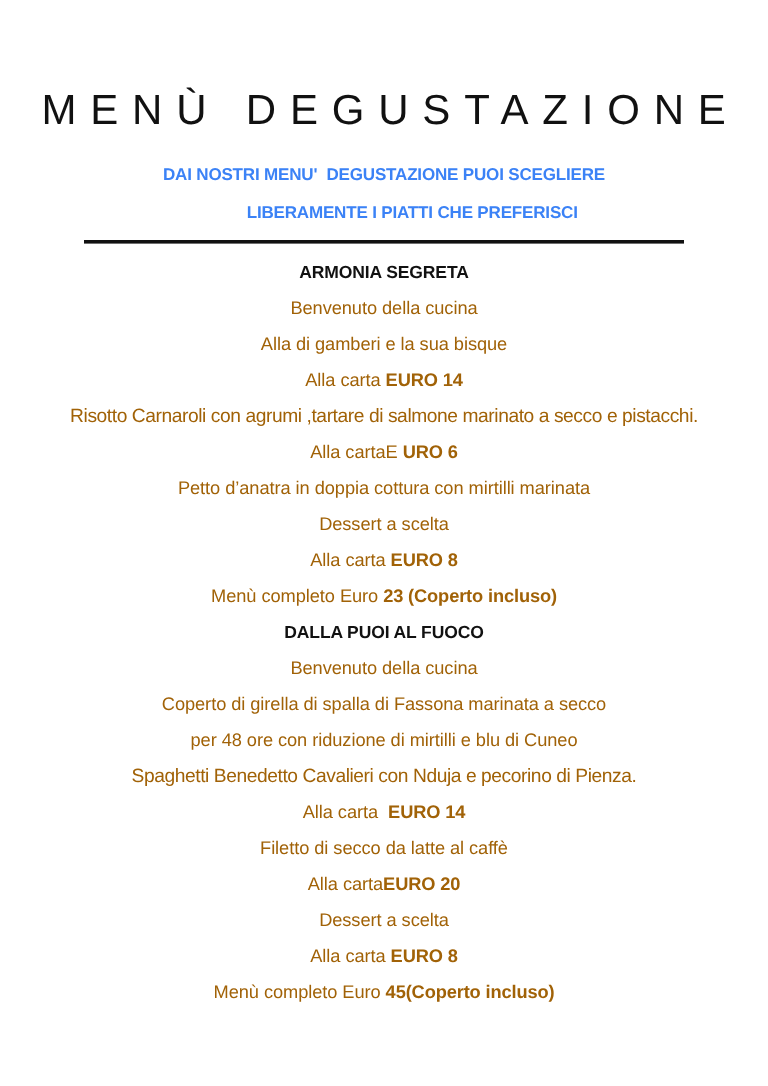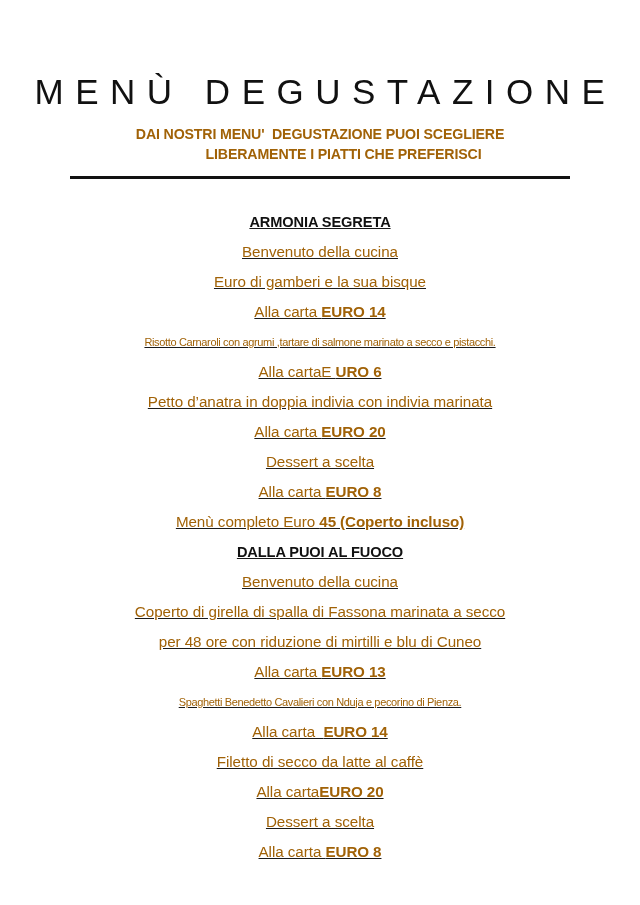--- a/index.html
+++ b/index.html
@@ -43,13 +43,13 @@
   }
 
   .subtitle {
-    margin: 0;
+    margin: 12px;
     padding-top: 13px;
     font-size: 14.2px;
     font-weight: bold;
     letter-spacing: -0.15px;
     line-height: 20px;
-    color: #a16207;
+    color: #3b82f6;
     white-space: pre;
   }
 

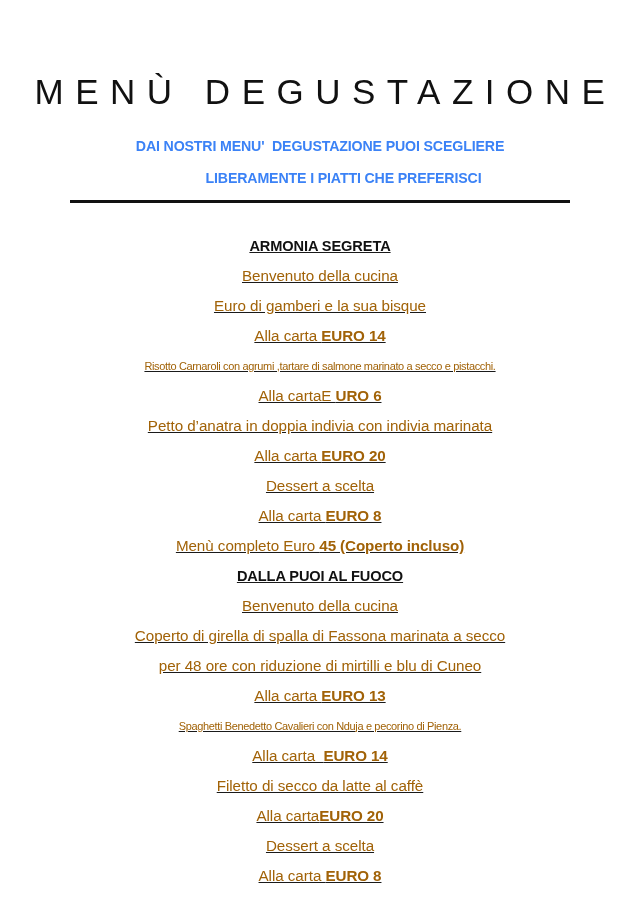--- a/index.html
+++ b/index.html
@@ -62,9 +62,8 @@
 
   
   .menu-body {
-    padding-top: 28px;
+    padding-top: 10px;
     text-align: center;
-    text-decoration: underline;
   }
 
   .section {

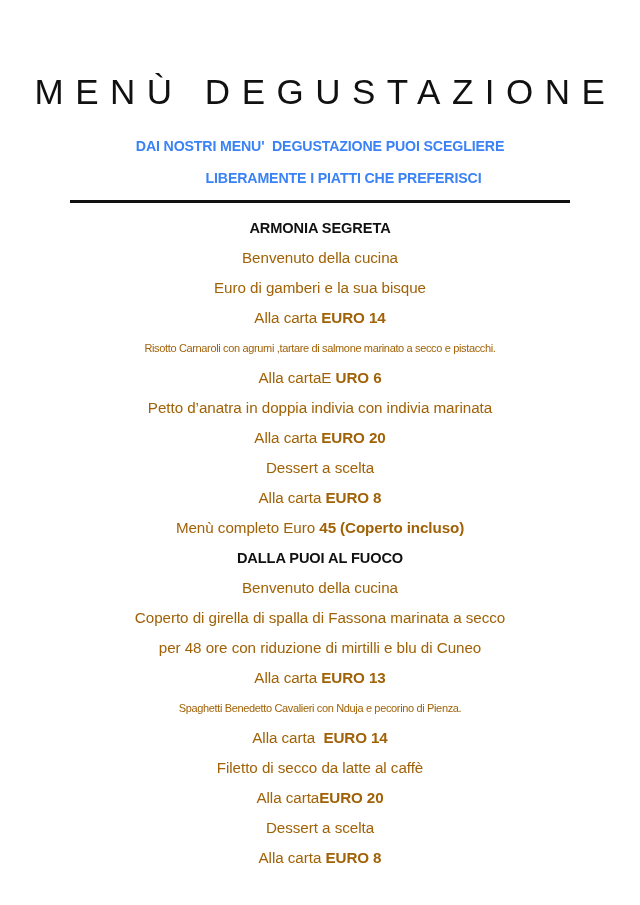--- a/index.html
+++ b/index.html
@@ -120,7 +120,7 @@
       <div class="section">
         <div class="section-title">ARMONIA SEGRETA</div>
         <div class="menu-line"><span>Benvenuto della cucina</span></div>
-        <div class="menu-line"><span>Euro di gamberi e la sua bisque</span></div>
+        <div class="menu-line"><span>Alla di gamberi e la sua bisque</span></div>
         <div class="menu-line"><span>Alla carta </span><b>EURO 14</b></div>
         <div class="menu-line wide"><span>Risotto Carnaroli con agrumi ,tartare di salmone marinato a secco e pistacchi.</span></div>
         <div class="menu-line"><span>Alla cartaE </span><b>URO 6</b></div>

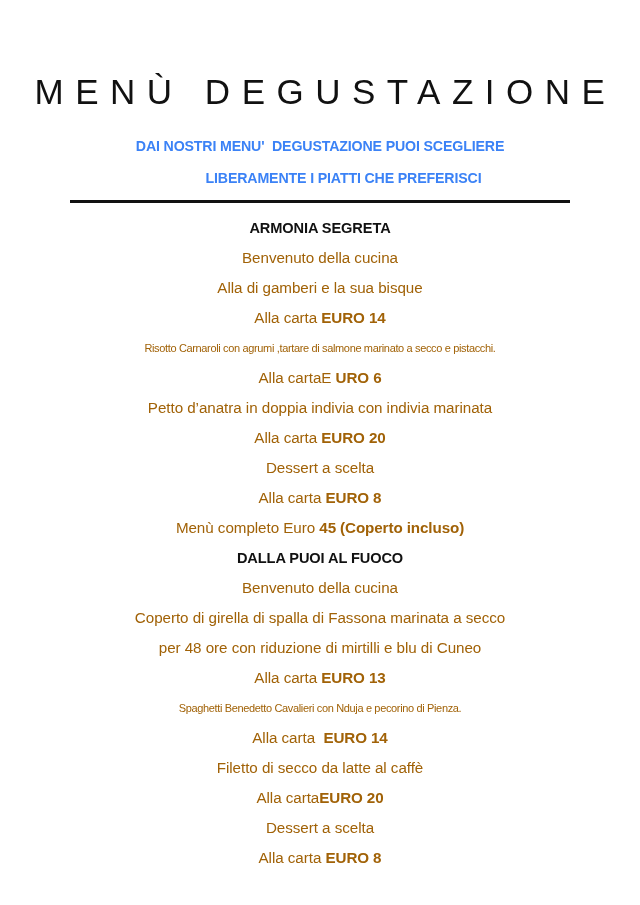--- a/index.html
+++ b/index.html
@@ -91,7 +91,7 @@
   }
 
   .menu-line.wide {
-    font-size: 11px;
+    font-size: 16px;
     letter-spacing: -0.35px;
   }
 

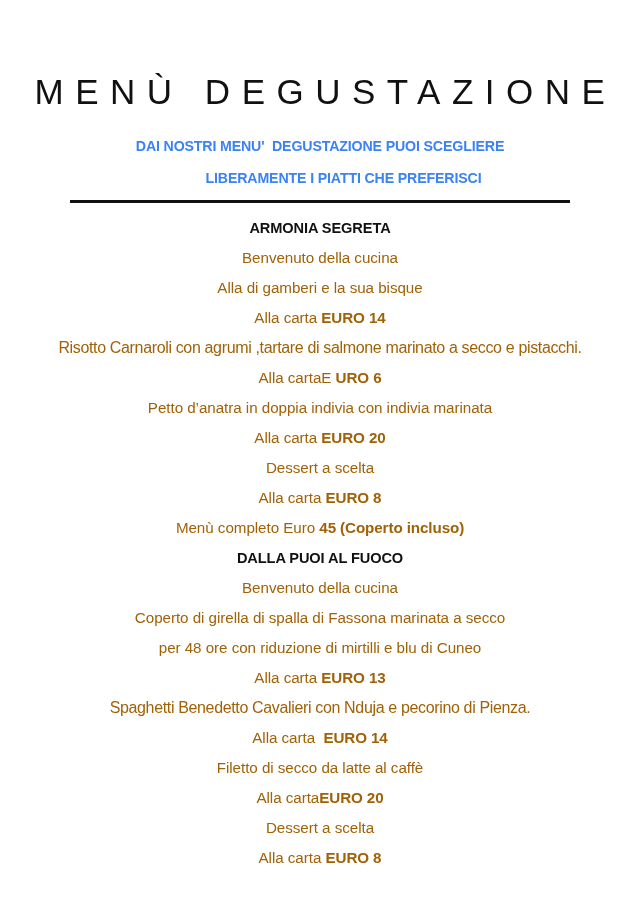--- a/index.html
+++ b/index.html
@@ -124,7 +124,7 @@
         <div class="menu-line"><span>Alla carta </span><b>EURO 14</b></div>
         <div class="menu-line wide"><span>Risotto Carnaroli con agrumi ,tartare di salmone marinato a secco e pistacchi.</span></div>
         <div class="menu-line"><span>Alla cartaE </span><b>URO 6</b></div>
-        <div class="menu-line"><span>Petto d’anatra in doppia indivia con indivia marinata</span></div>
+        <div class="menu-line"><span>Petto d’anatra in doppia cottura con mirtilli marinata</span></div>
         <div class="menu-line"><span>Alla carta </span><b>EURO 20</b></div>
         <div class="menu-line"><span>Dessert a scelta</span></div>
         <div class="menu-line"><span>Alla carta </span><b>EURO 8</b></div>

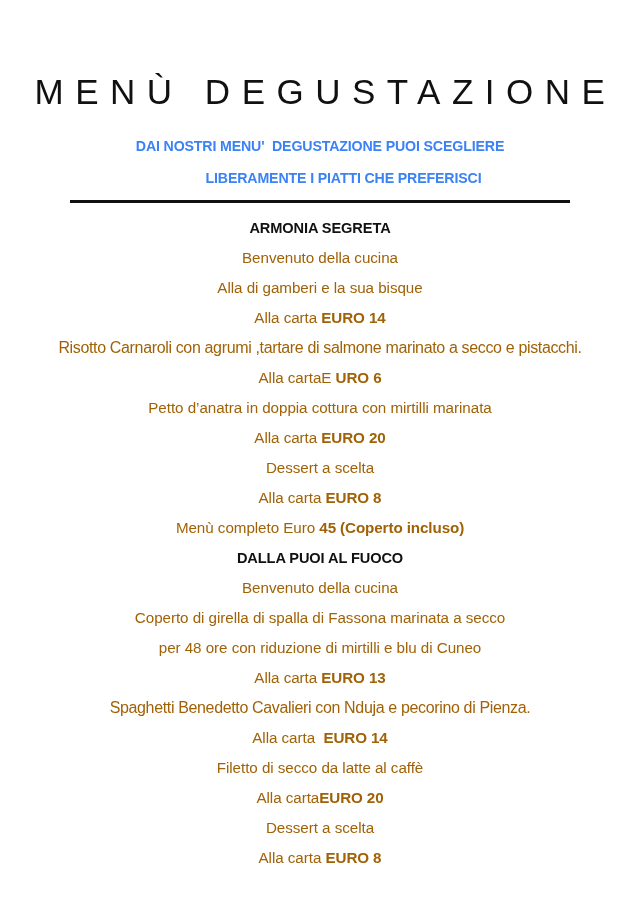--- a/index.html
+++ b/index.html
@@ -125,7 +125,6 @@
         <div class="menu-line wide"><span>Risotto Carnaroli con agrumi ,tartare di salmone marinato a secco e pistacchi.</span></div>
         <div class="menu-line"><span>Alla cartaE </span><b>URO 6</b></div>
         <div class="menu-line"><span>Petto d’anatra in doppia cottura con mirtilli marinata</span></div>
-        <div class="menu-line"><span>Alla carta </span><b>EURO 20</b></div>
         <div class="menu-line"><span>Dessert a scelta</span></div>
         <div class="menu-line"><span>Alla carta </span><b>EURO 8</b></div>
         <div class="menu-line"><span>Menù completo Euro </span><b>45 (Coperto incluso)</b></div>

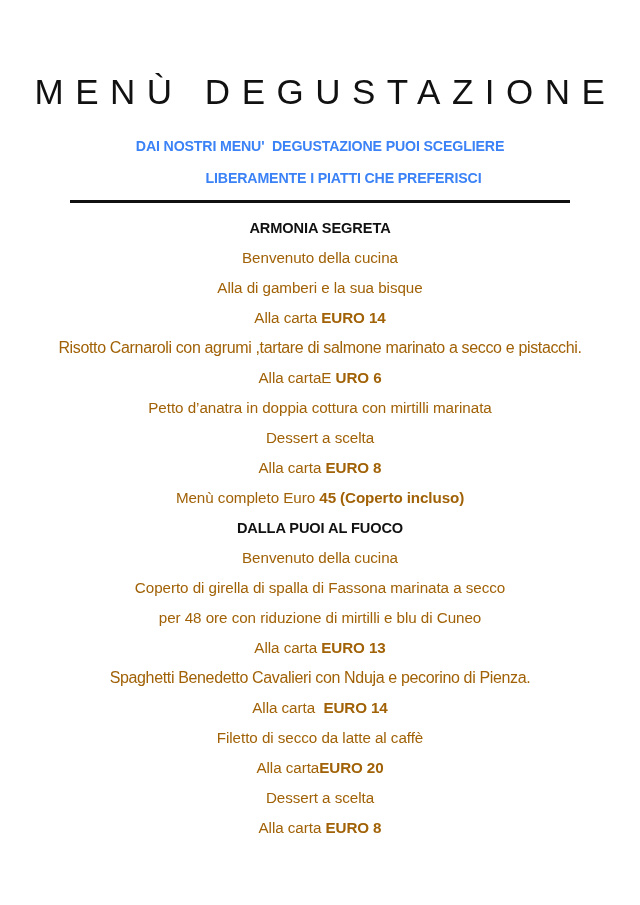--- a/index.html
+++ b/index.html
@@ -127,7 +127,7 @@
         <div class="menu-line"><span>Petto d’anatra in doppia cottura con mirtilli marinata</span></div>
         <div class="menu-line"><span>Dessert a scelta</span></div>
         <div class="menu-line"><span>Alla carta </span><b>EURO 8</b></div>
-        <div class="menu-line"><span>Menù completo Euro </span><b>45 (Coperto incluso)</b></div>
+        <div class="menu-line"><span>Menù completo Euro </span><b>23 (Coperto incluso)</b></div>
       </div>
       <div class="section">
         <div class="section-title">DALLA PUOI AL FUOCO</div>

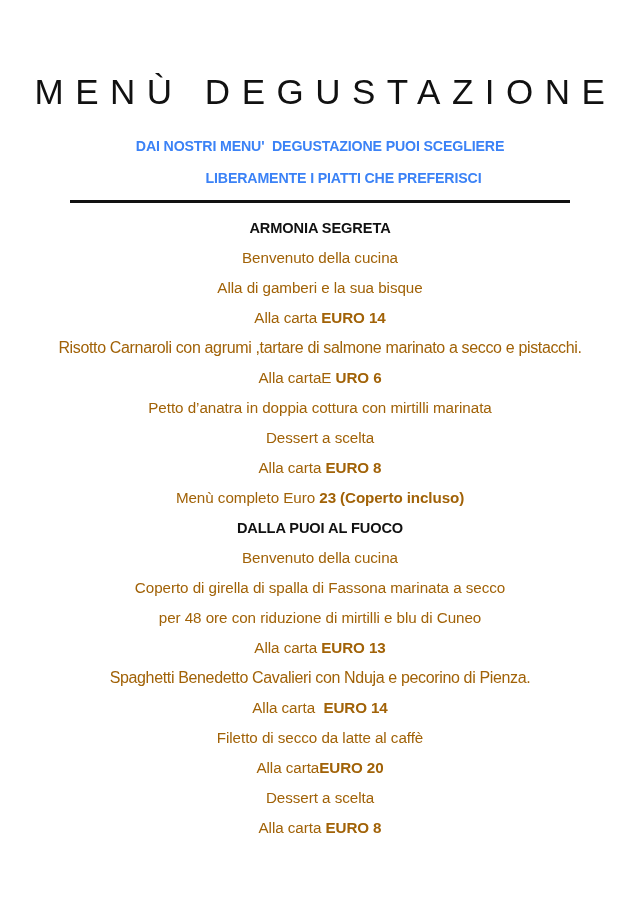--- a/index.html
+++ b/index.html
@@ -134,7 +134,6 @@
         <div class="menu-line"><span>Benvenuto della cucina</span></div>
         <div class="menu-line"><span>Coperto di girella di spalla di Fassona marinata a secco</span></div>
         <div class="menu-line"><span>per 48 ore con riduzione di mirtilli e blu di Cuneo</span></div>
-        <div class="menu-line"><span>Alla carta </span><b>EURO 13</b></div>
         <div class="menu-line wide"><span>Spaghetti Benedetto Cavalieri con Nduja e pecorino di Pienza.</span></div>
         <div class="menu-line"><span>Alla carta  </span><b>EURO 14</b></div>
         <div class="menu-line"><span>Filetto di secco da latte al caffè</span></div>

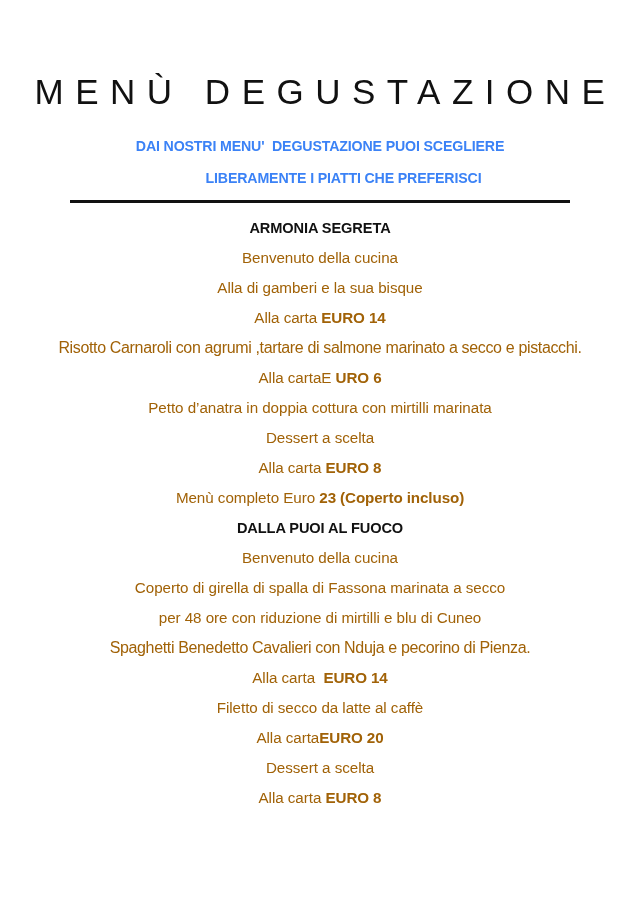--- a/index.html
+++ b/index.html
@@ -140,6 +140,7 @@
         <div class="menu-line"><span>Alla carta</span><b>EURO 20</b></div>
         <div class="menu-line"><span>Dessert a scelta</span></div>
         <div class="menu-line"><span>Alla carta </span><b>EURO 8</b></div>
+        <div class="menu-line"><span>Menù completo Euro </span><b>45(Coperto incluso)</b></div>
       </div>
     </div>
 

